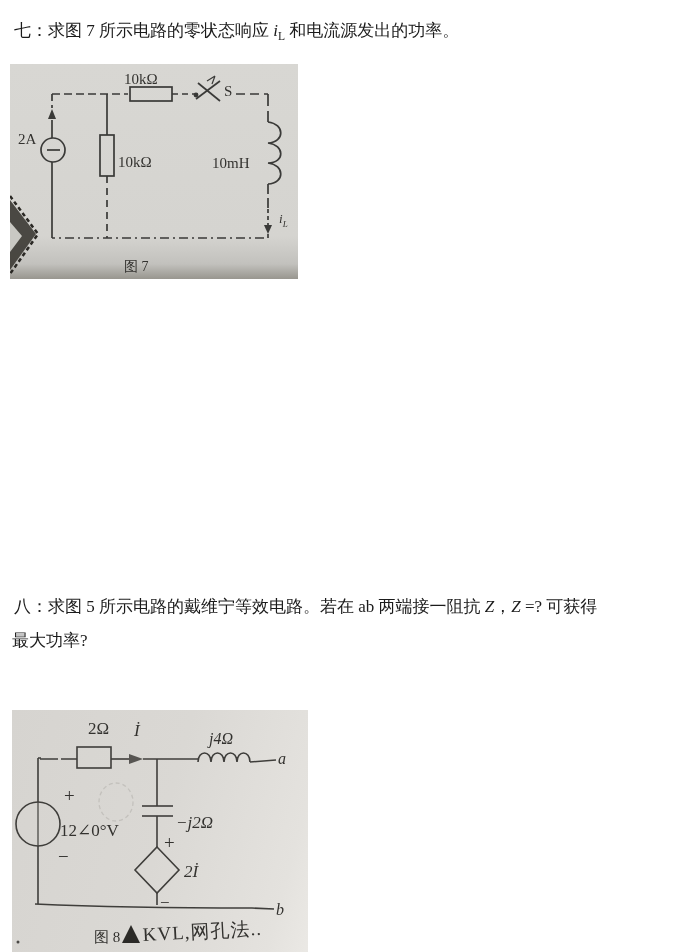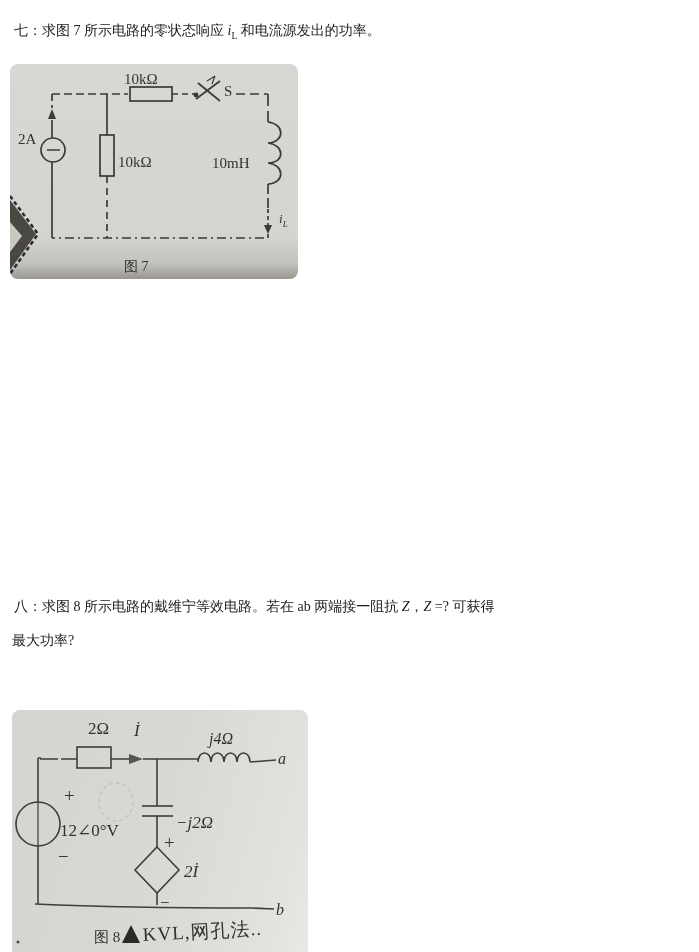--- a/index.html
+++ b/index.html
@@ -8,7 +8,7 @@
     font-family:"Liberation Serif","DejaVu Serif",serif;color:#1b1b1b;
     overflow:hidden;
   }
-  .ptext{position:absolute;font-size:14px;line-height:22px;white-space:nowrap;}
+  .ptext{position:absolute;font-size:17px;line-height:22px;white-space:nowrap;}
   .ptext i{font-style:italic;}
   .ptext sub{font-size:0.68em;}
   .photo{position:absolute;overflow:hidden;border-radius:8px;}

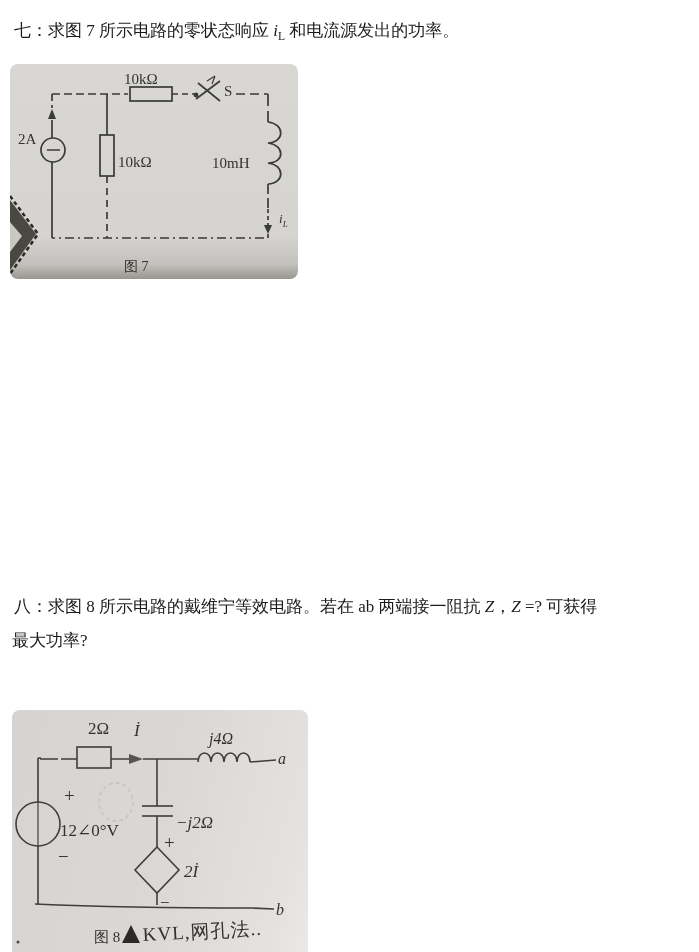--- a/index.html
+++ b/index.html
@@ -11,7 +11,7 @@
   .ptext{position:absolute;font-size:17px;line-height:22px;white-space:nowrap;}
   .ptext i{font-style:italic;}
   .ptext sub{font-size:0.68em;}
-  .photo{position:absolute;overflow:hidden;border-radius:8px;}
+  .photo{position:absolute;overflow:hidden;border-radius:0;}
   #photo7{
     left:10px;top:64px;width:288px;height:215px;
     background:linear-gradient(180deg,#d8d7d3 0%,#d5d4d0 80%,#c2c1bd 93%,#98968f 100%);

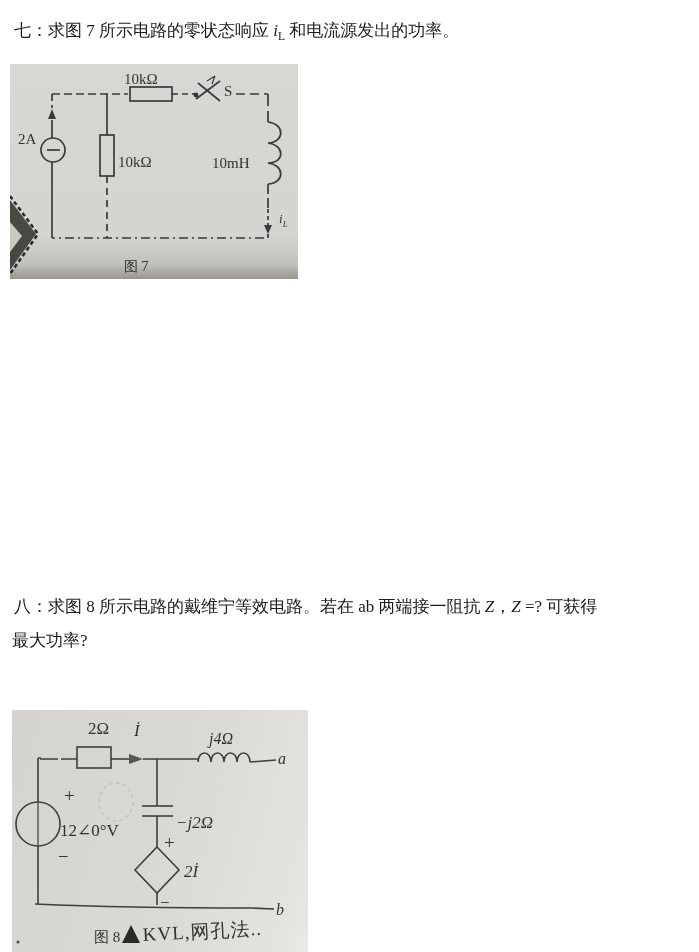--- a/index.html
+++ b/index.html
@@ -81,7 +81,7 @@
 </div>
 
 <div class="ptext" style="left:14px;top:596px;">
-  <span>八：求图 8 所示电路的戴维宁等效电路。若在 ab 两端接一阻抗 </span><i>Z</i><span>，</span><i>Z</i><span> =? 可获得</span>
+  <span>八：求图 5 所示电路的戴维宁等效电路。若在 ab 两端接一阻抗 </span><i>Z</i><span>，</span><i>Z</i><span> =? 可获得</span>
 </div>
 <div class="ptext" style="left:12px;top:630px;font-family:Liberation Serif, serif;">
   <span>最大功率?</span>

